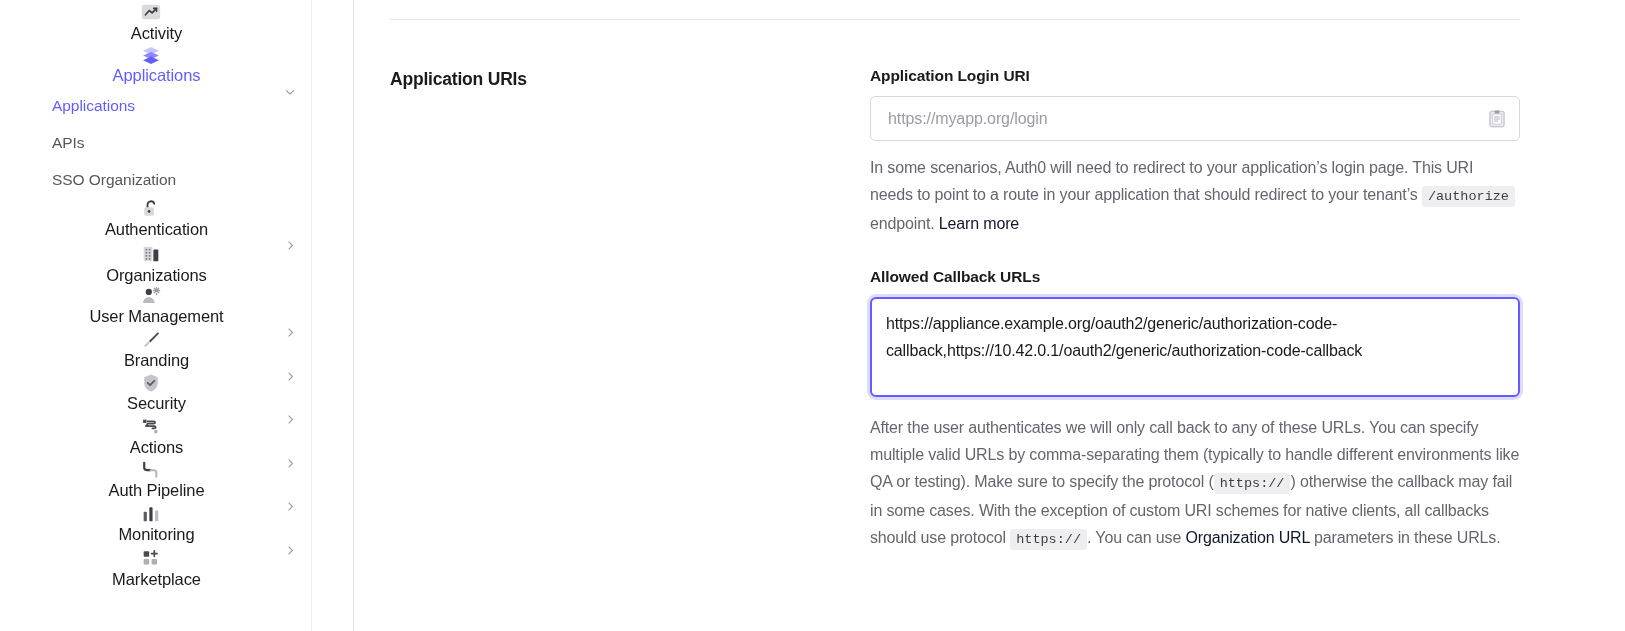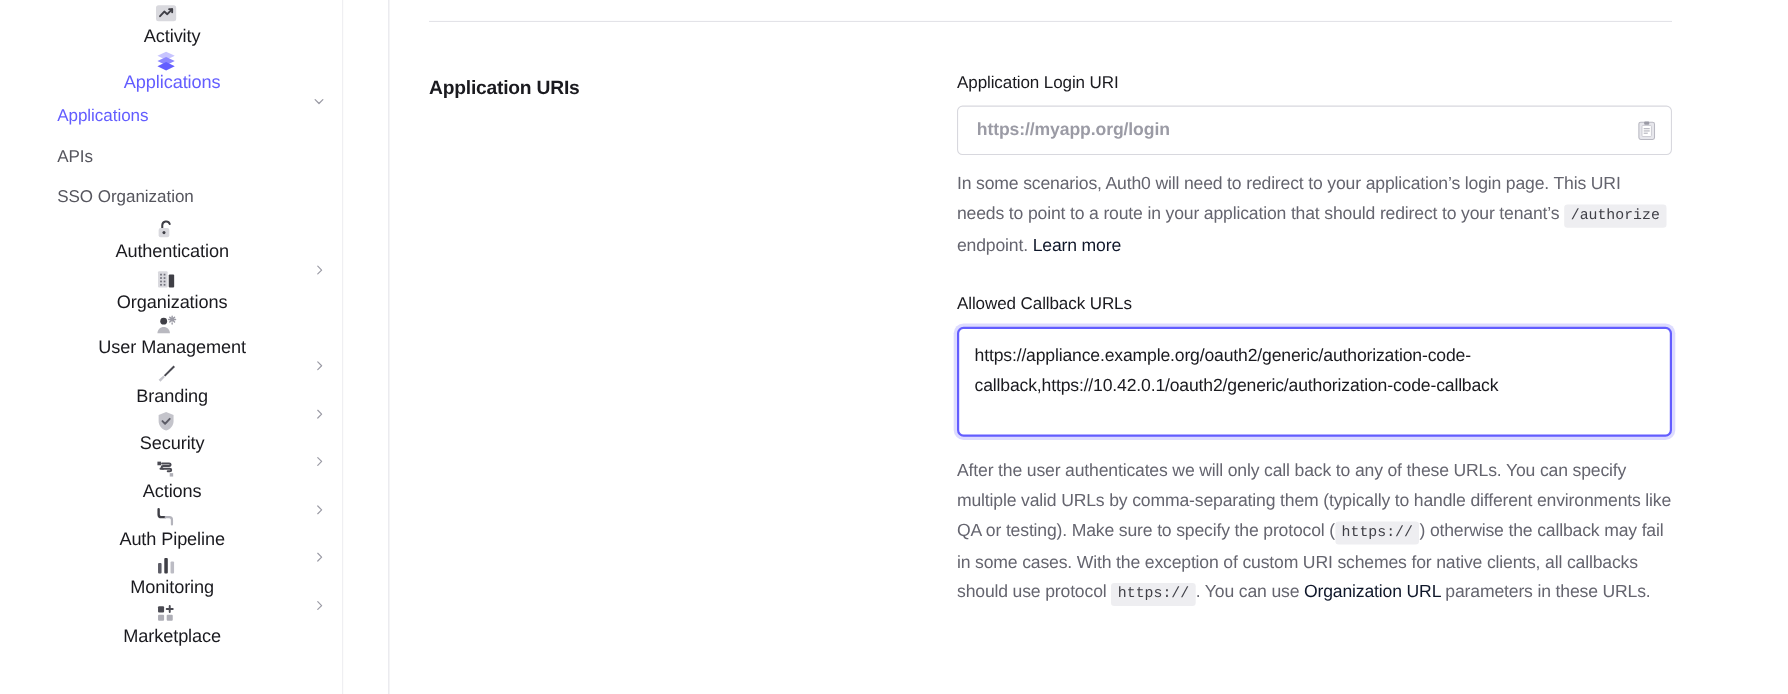--- a/index.html
+++ b/index.html
@@ -145,7 +145,7 @@
 
   .field-label {
     font-size: 15.5px;
-    font-weight: 400;
+    font-weight: 700;
     color: #1a1a1f;
     letter-spacing: -0.1px;
     margin-bottom: 11px;

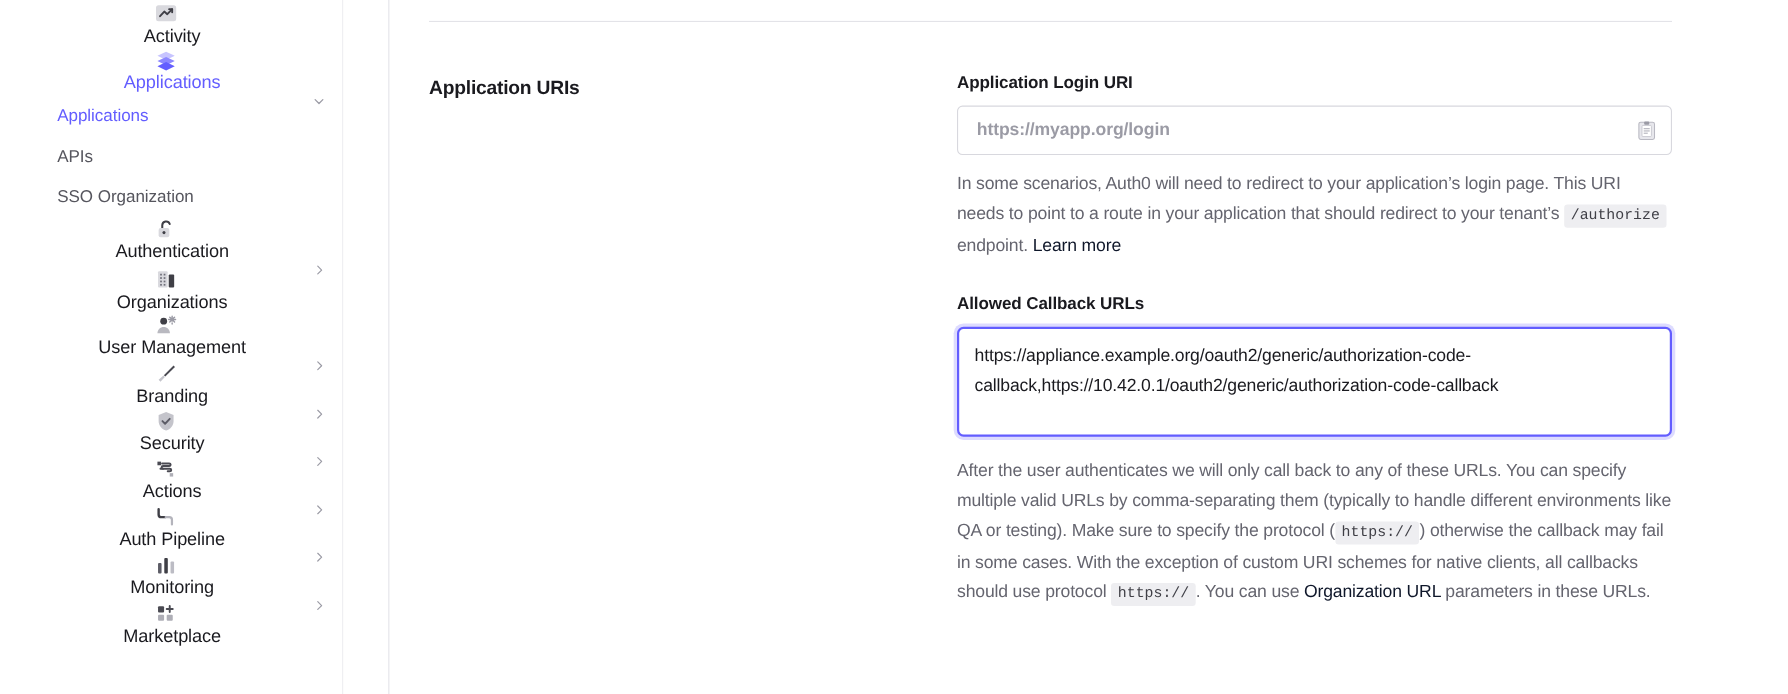--- a/index.html
+++ b/index.html
@@ -165,7 +165,6 @@
     padding: 0 68px 0 17px;
     outline: none;
     letter-spacing: -0.1px;
-    font-weight: bold;
   }
   .text-input::placeholder { color: #9b9ba5; }
 

